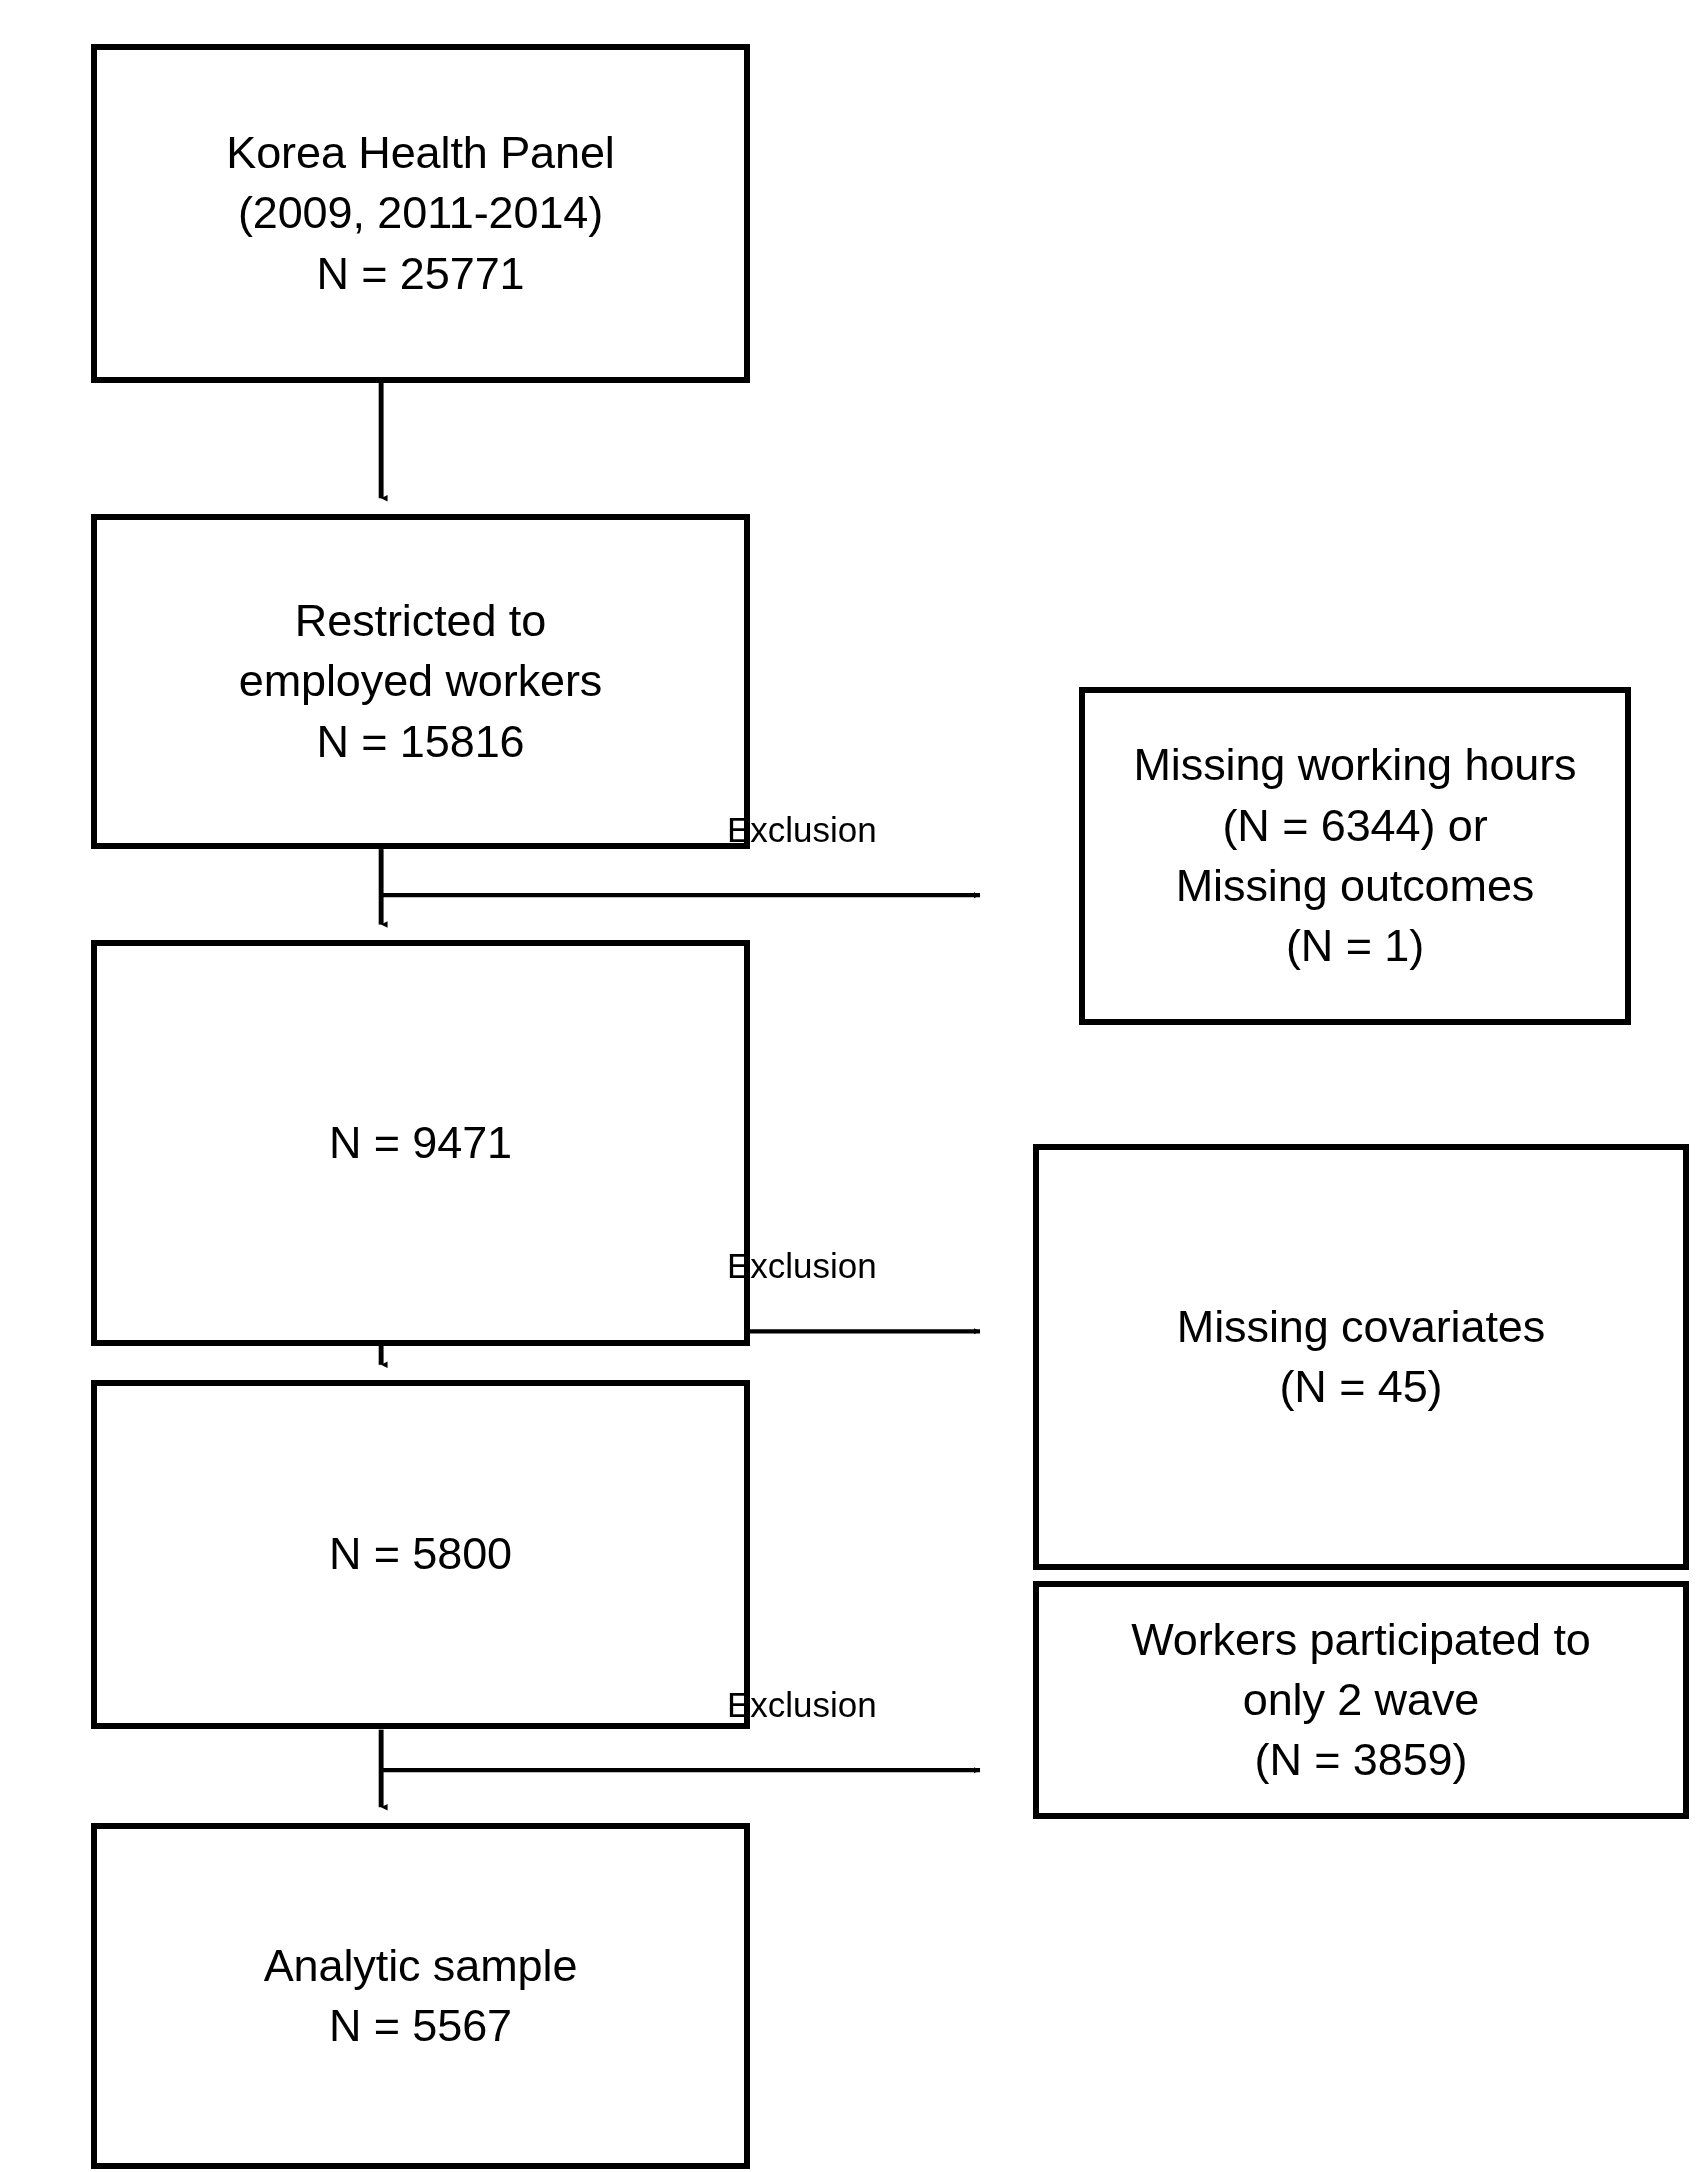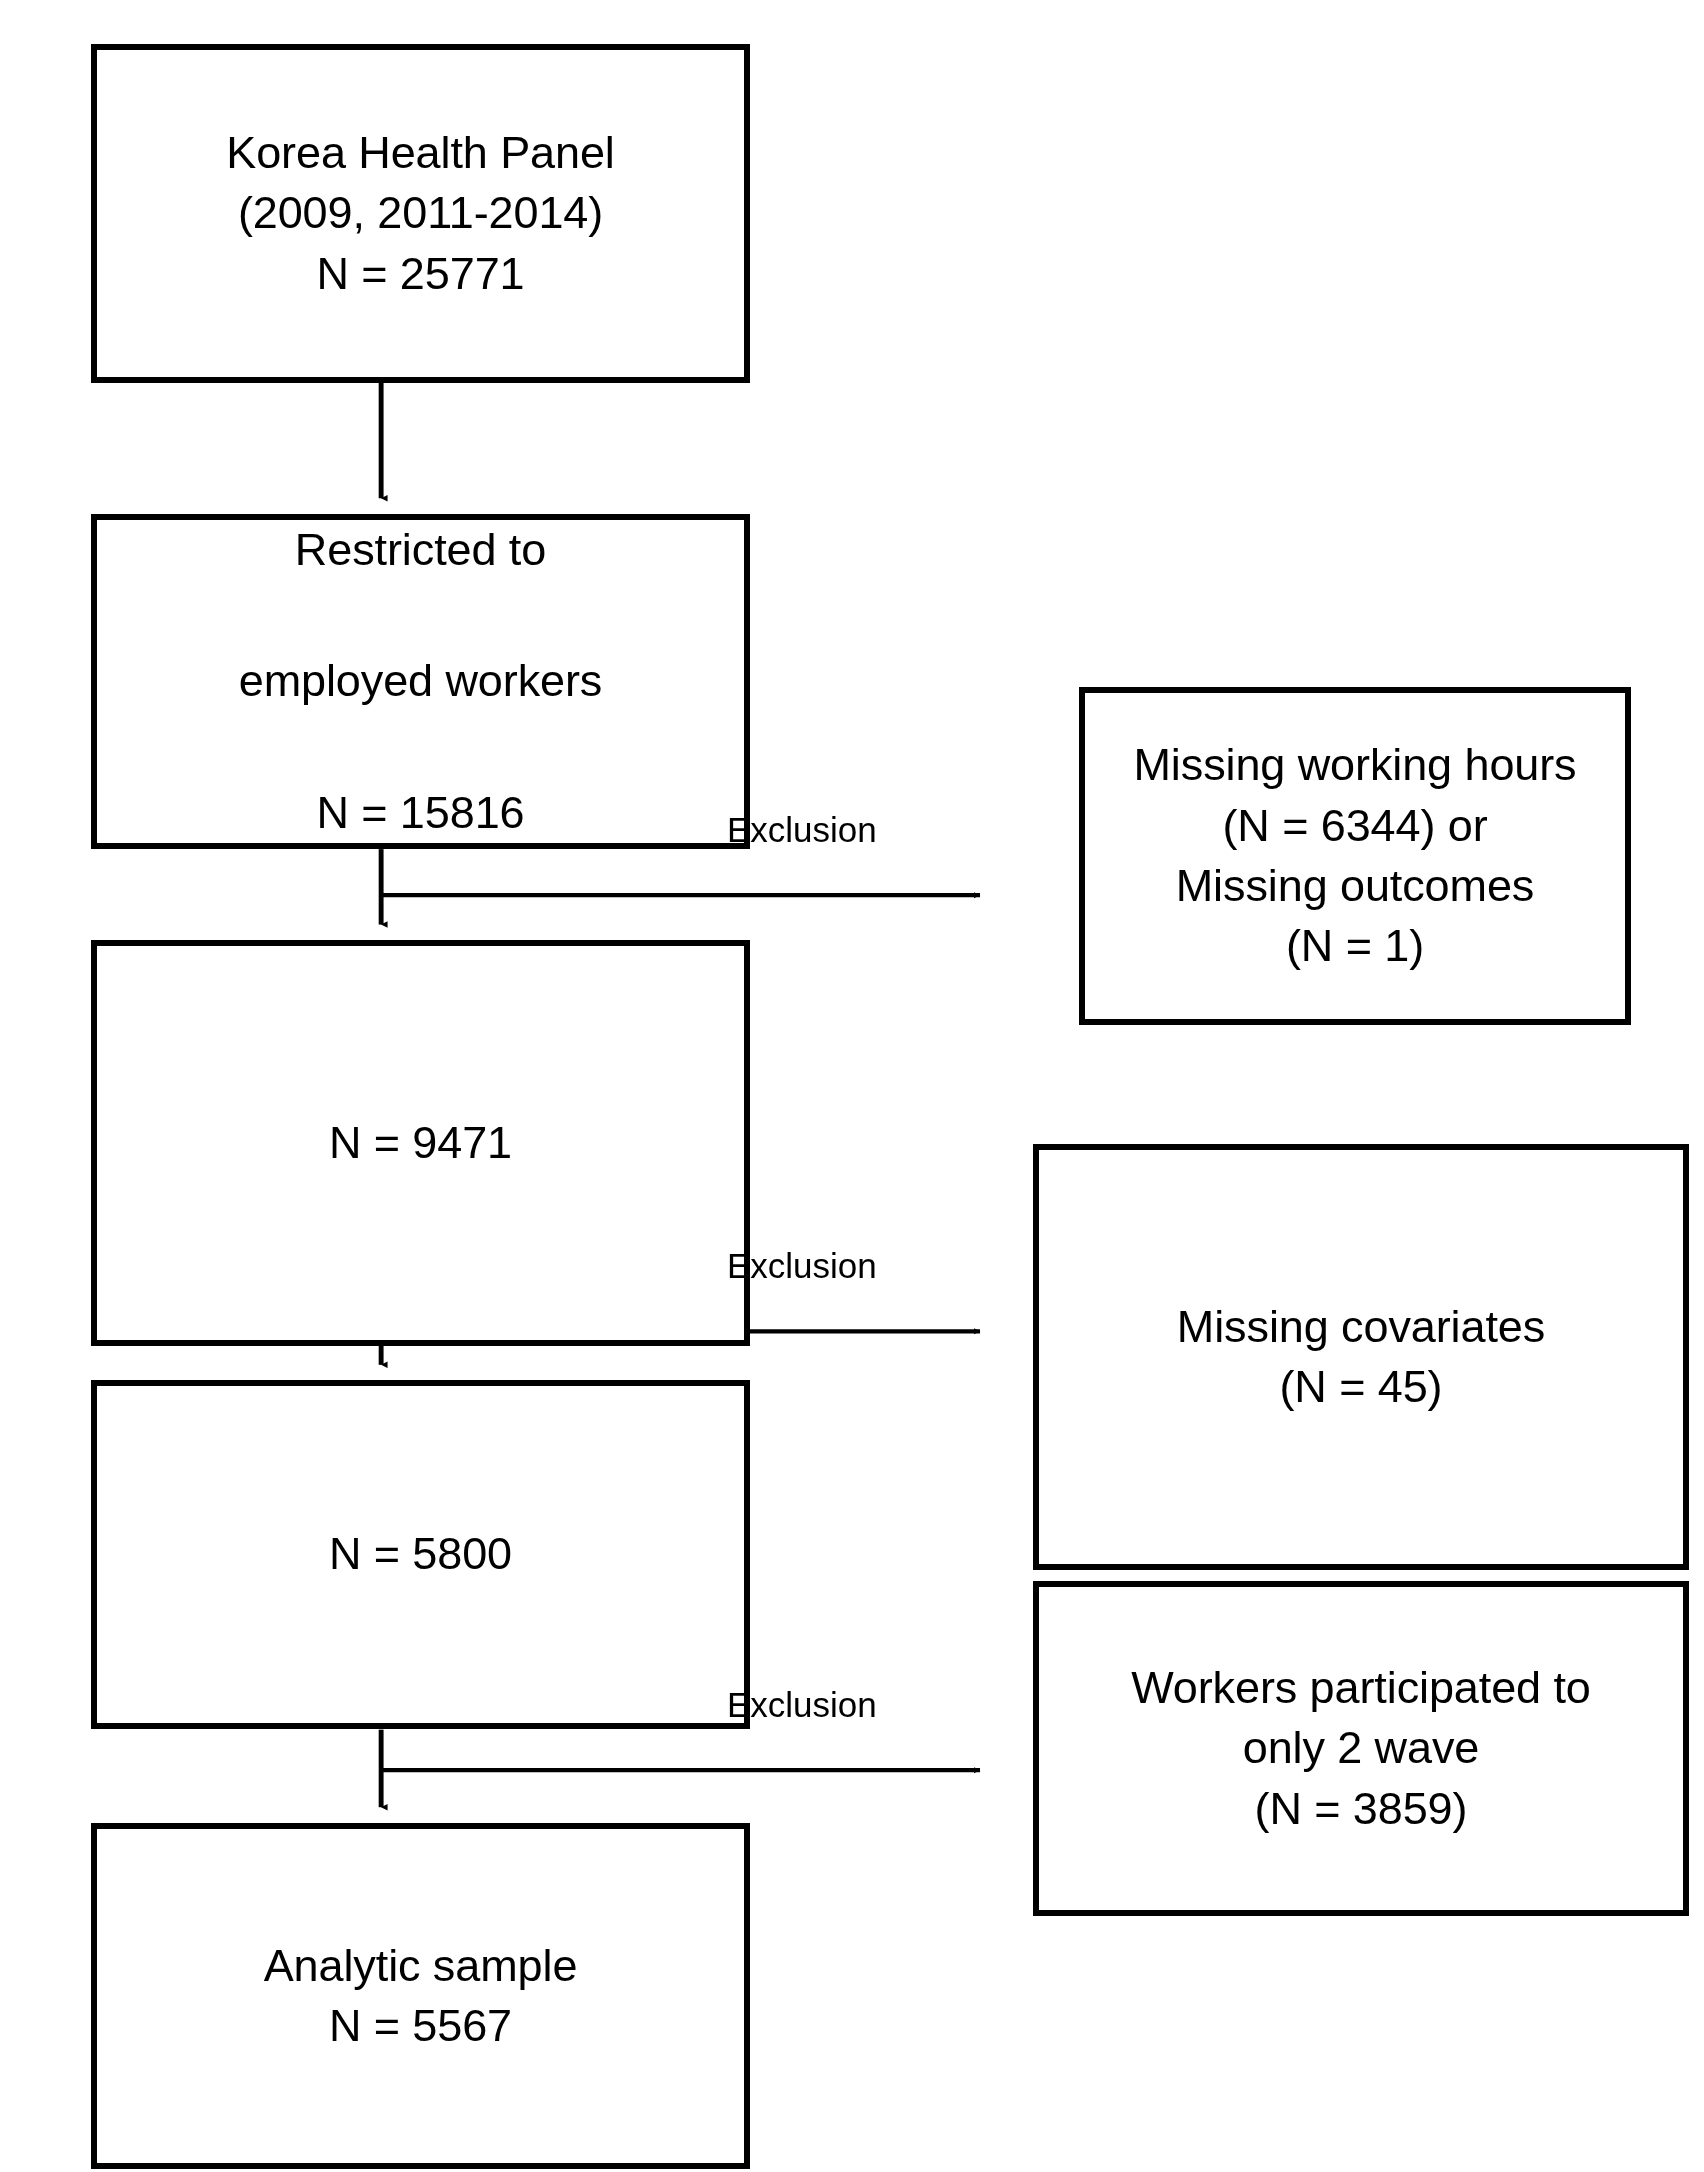--- a/index.html
+++ b/index.html
@@ -93,7 +93,7 @@
     <span class="line">N = 25771</span>
   </div>
 
-  <div class="node-box" style="left:51px; top:514px; width:659px; height:335px;justify-content:space-between;">
+  <div class="node-box" style="left:51px; top:514px; width:659px; height:335px;">
     <span class="line">Restricted to</span>
     <span class="line">employed workers</span>
     <span class="line">N = 15816</span>

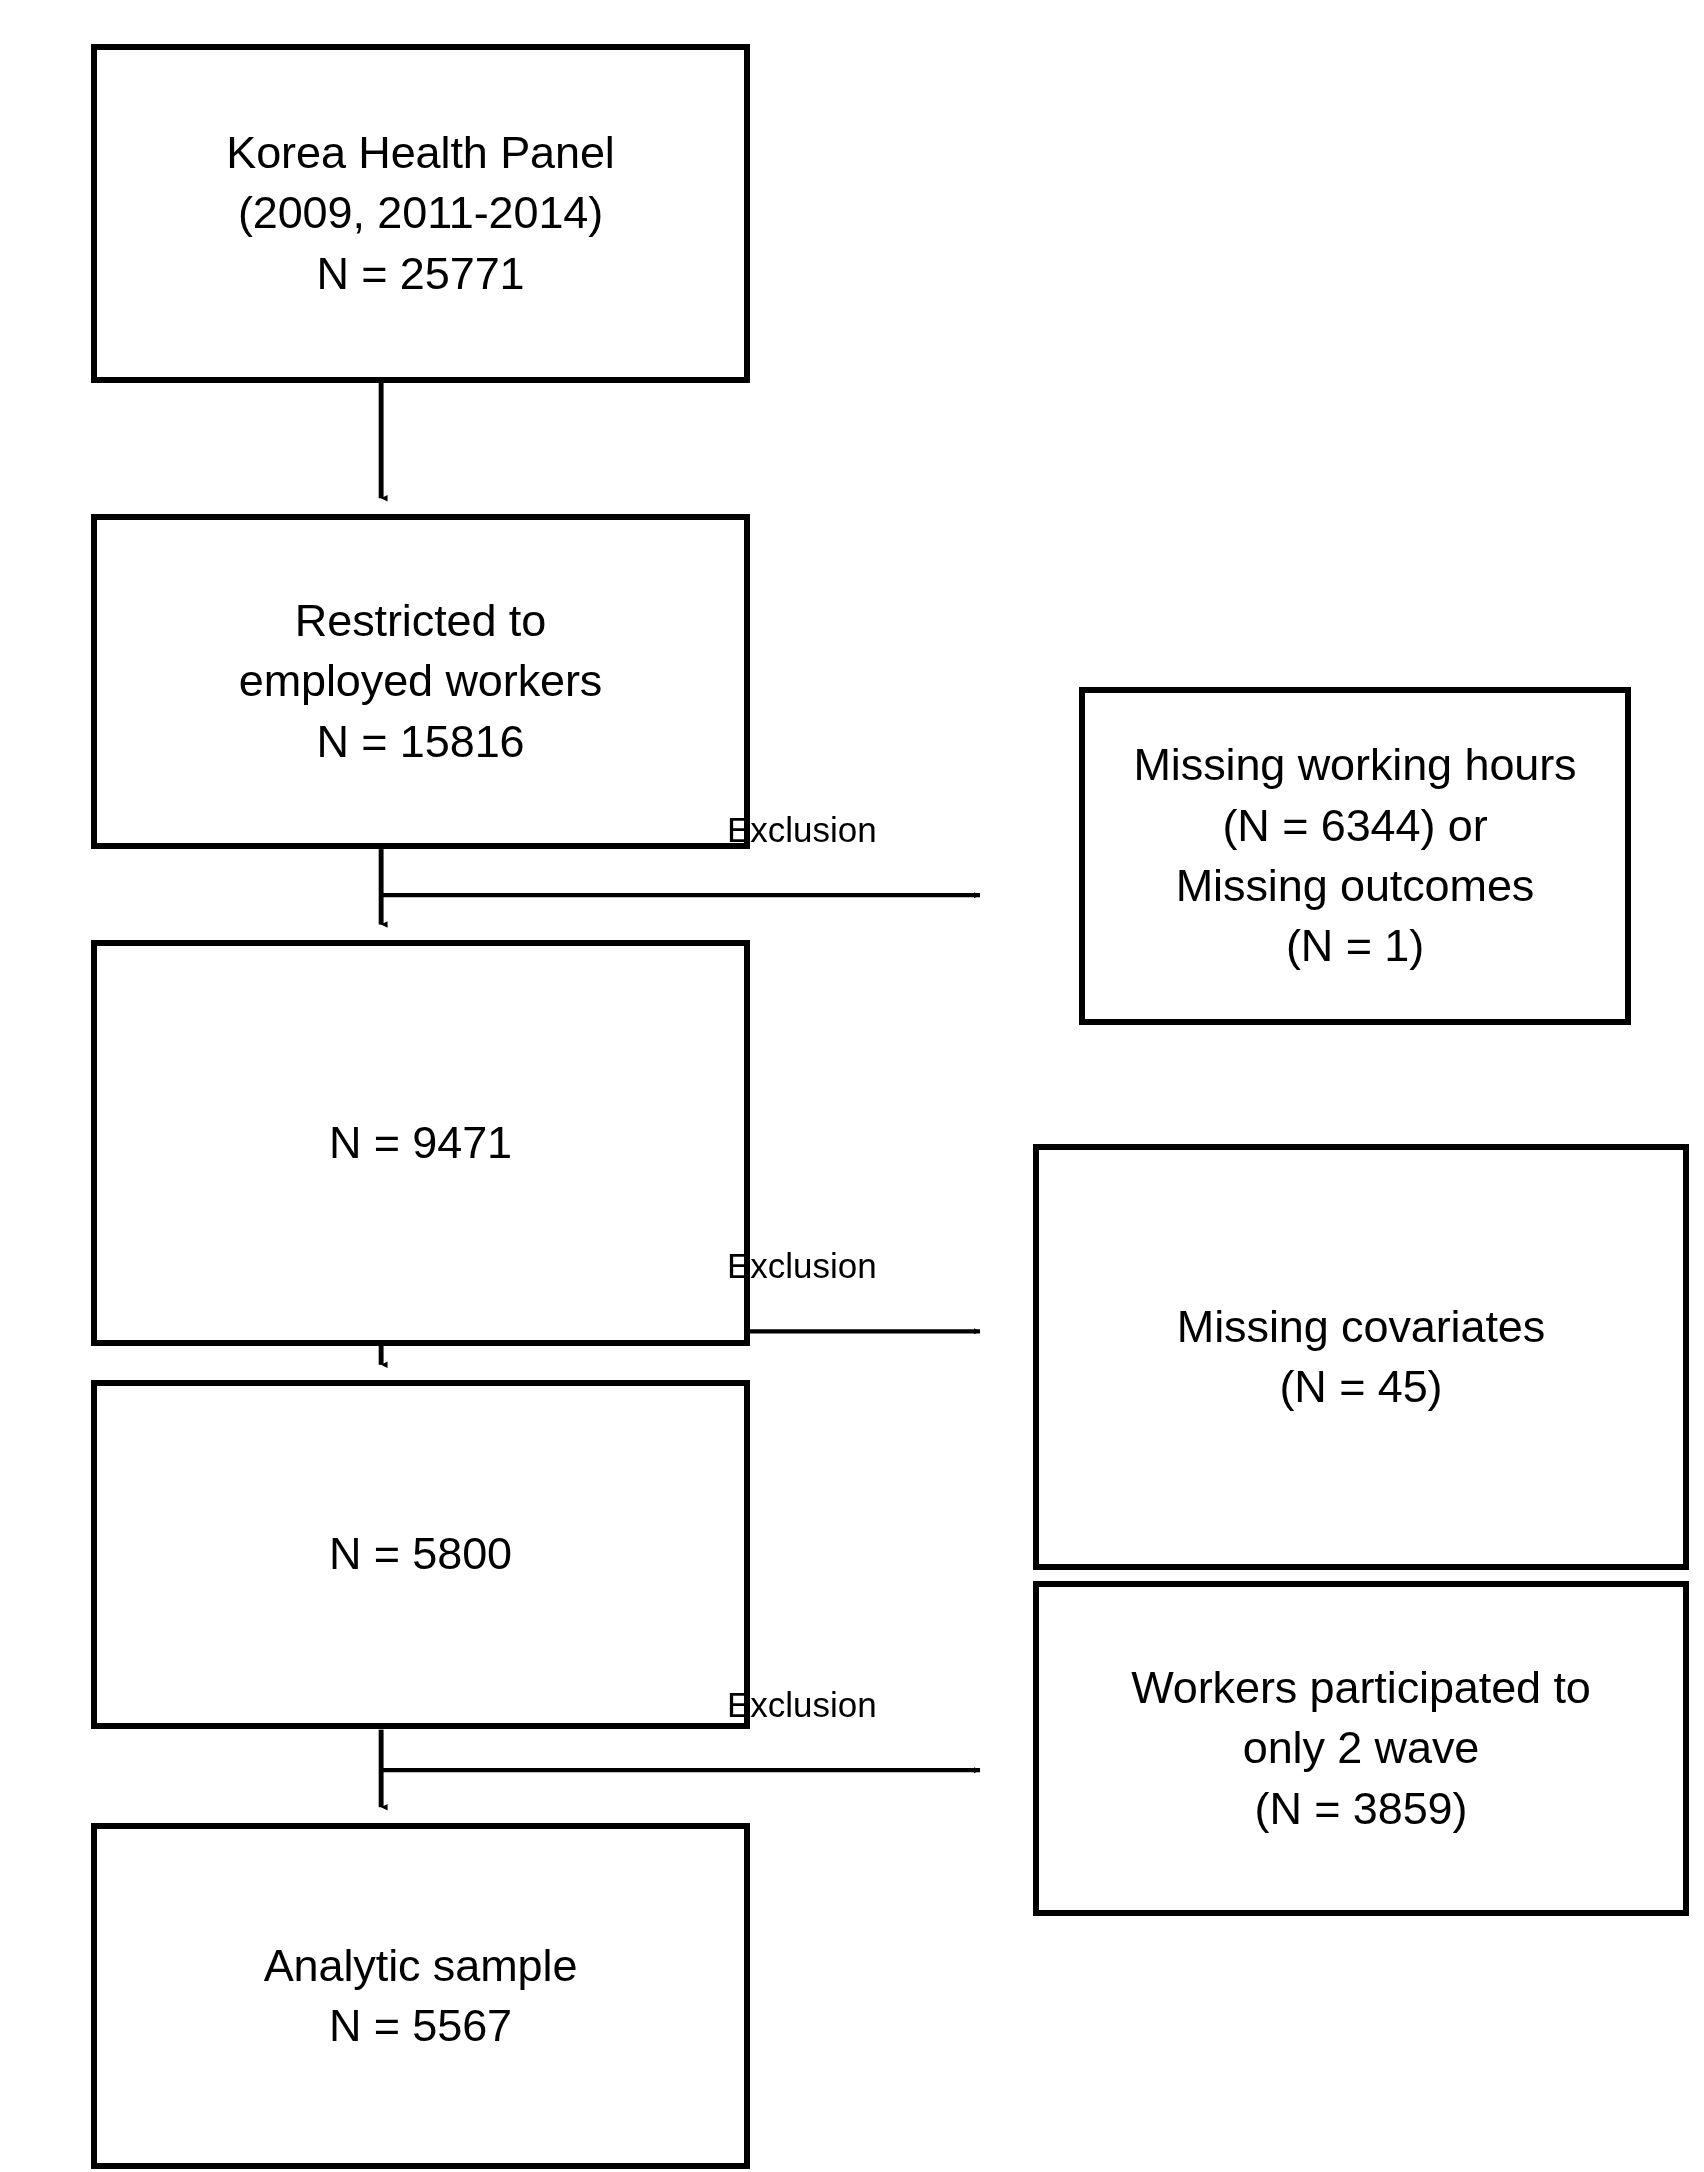--- a/index.html
+++ b/index.html
@@ -124,7 +124,7 @@
     <span class="line">(N = 45)</span>
   </div>
 
-  <div class="node-box" style="left:993px; top:1581px; width:656px; height:335px;">
+  <div class="node-box" style="left:993px; top:1581px; width:656px; height:238px;">
     <span class="line">Workers participated to</span>
     <span class="line">only 2 wave</span>
     <span class="line">(N = 3859)</span>

